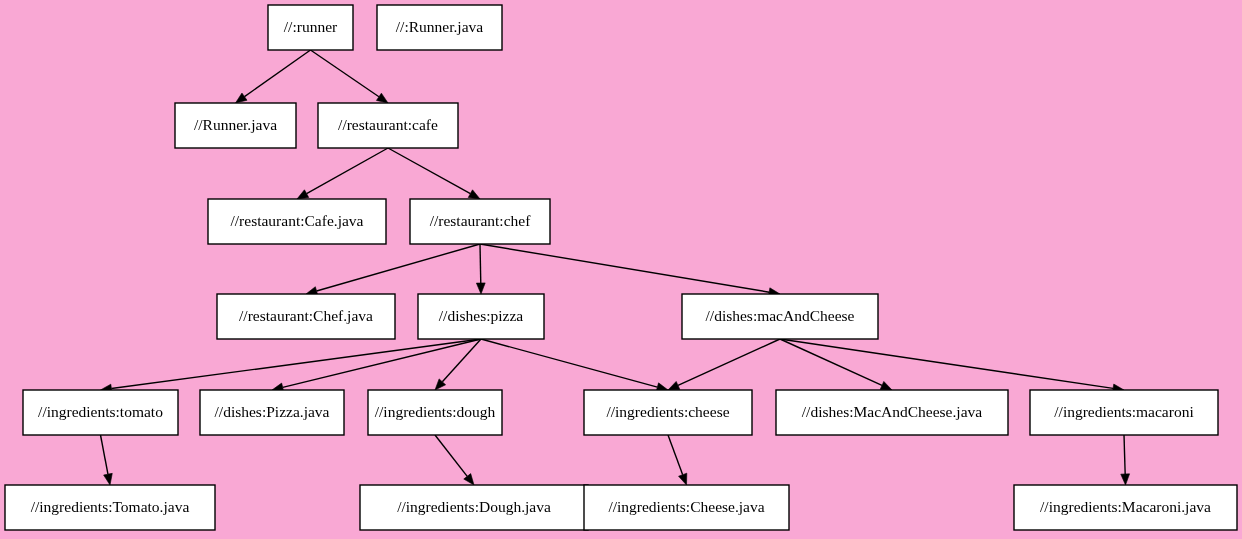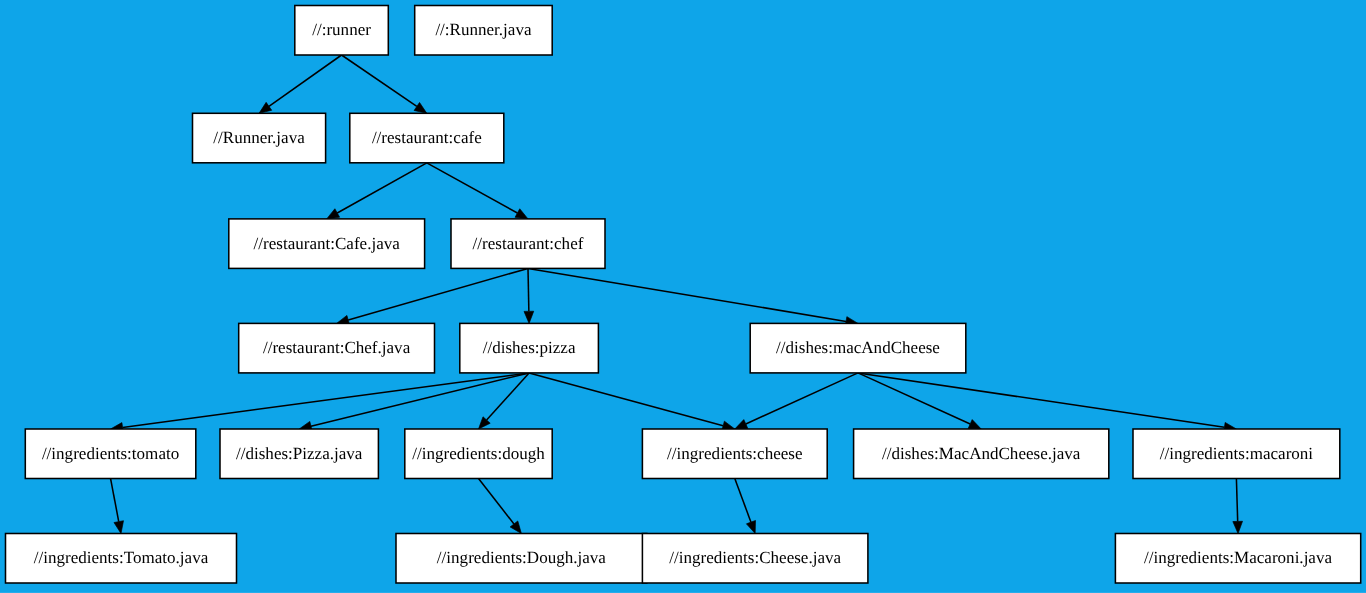--- a/index.html
+++ b/index.html
@@ -11,7 +11,7 @@
     position: relative;
     width: 1242px;
     height: 539px;
-    background: #0ea5e9;
+    background: #f9a8d4;
     font-family: "Liberation Serif", "DejaVu Serif", serif;
     overflow: hidden;
   }

